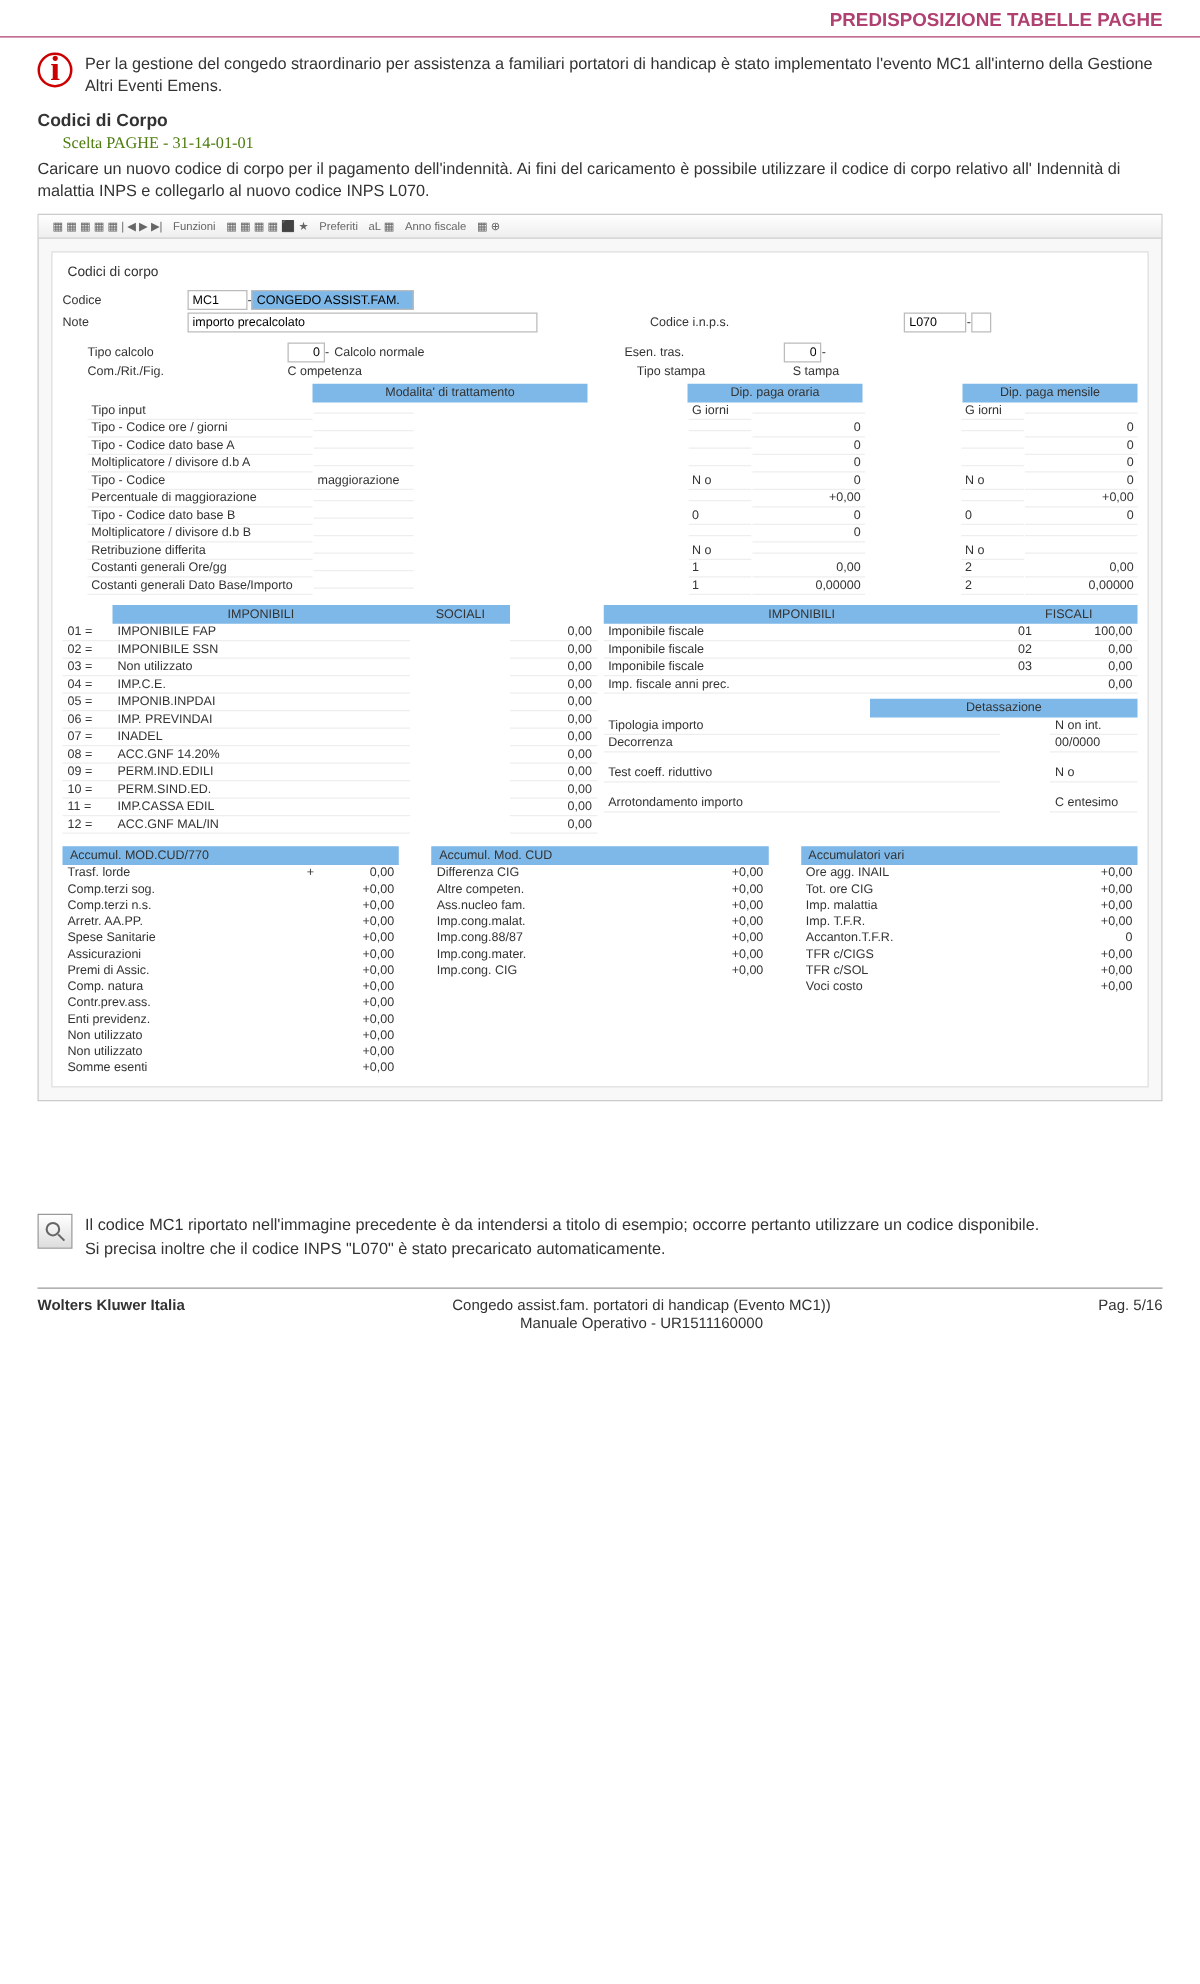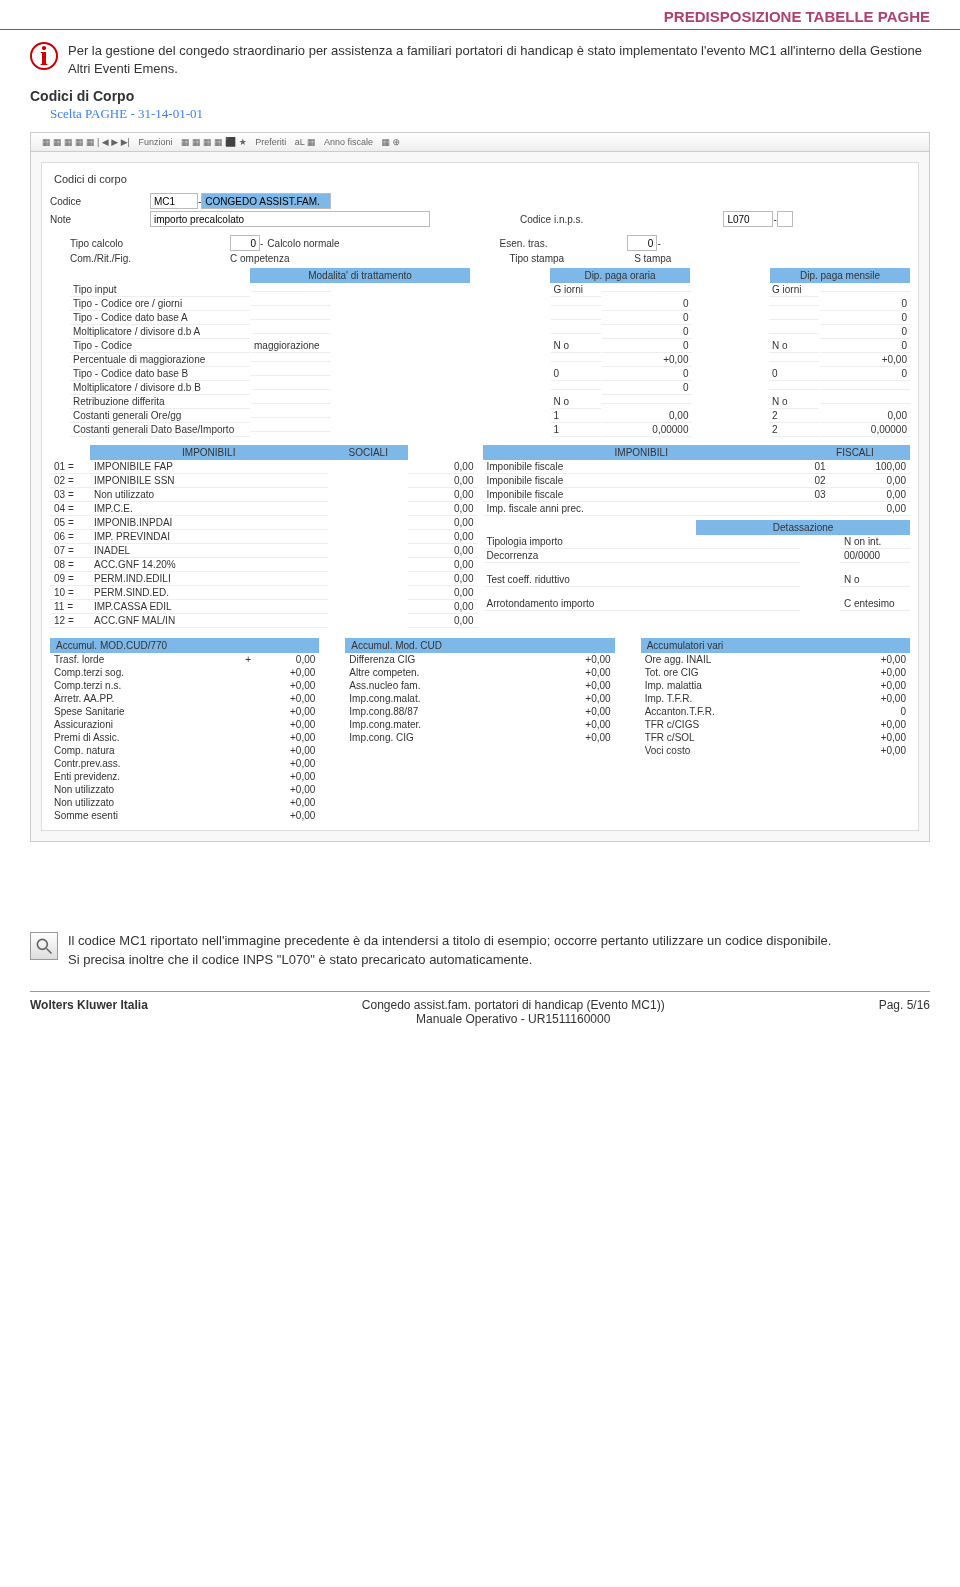--- a/index.html
+++ b/index.html
@@ -10,7 +10,7 @@
 .info-icon{color:#c00;font-size:28px;font-weight:bold;border:2px solid #c00;border-radius:50%;width:28px;height:28px;display:flex;align-items:center;justify-content:center;font-family:Georgia,serif;flex-shrink:0}
 .info-text{font-size:13px;line-height:1.4}
 .section-h{font-size:14px;font-weight:bold;color:#333;margin-top:6px}
-.sub-h{color:#3b82f6;font-family:'Times New Roman',serif;font-size:13px;margin:2px 0 4px 20px}
+.sub-h{color:#4d7c0f;font-family:'Times New Roman',serif;font-size:13px;margin:2px 0 4px 20px}
 .para{font-size:13px;line-height:1.35;margin-bottom:10px}
 .app{border:1px solid #ccc;background:#f8f8f8;font-size:10px;margin:10px 0}
 .menubar{background:linear-gradient(#fff,#e8e8e8);padding:3px 8px;font-size:10px;border-bottom:1px solid #ccc}

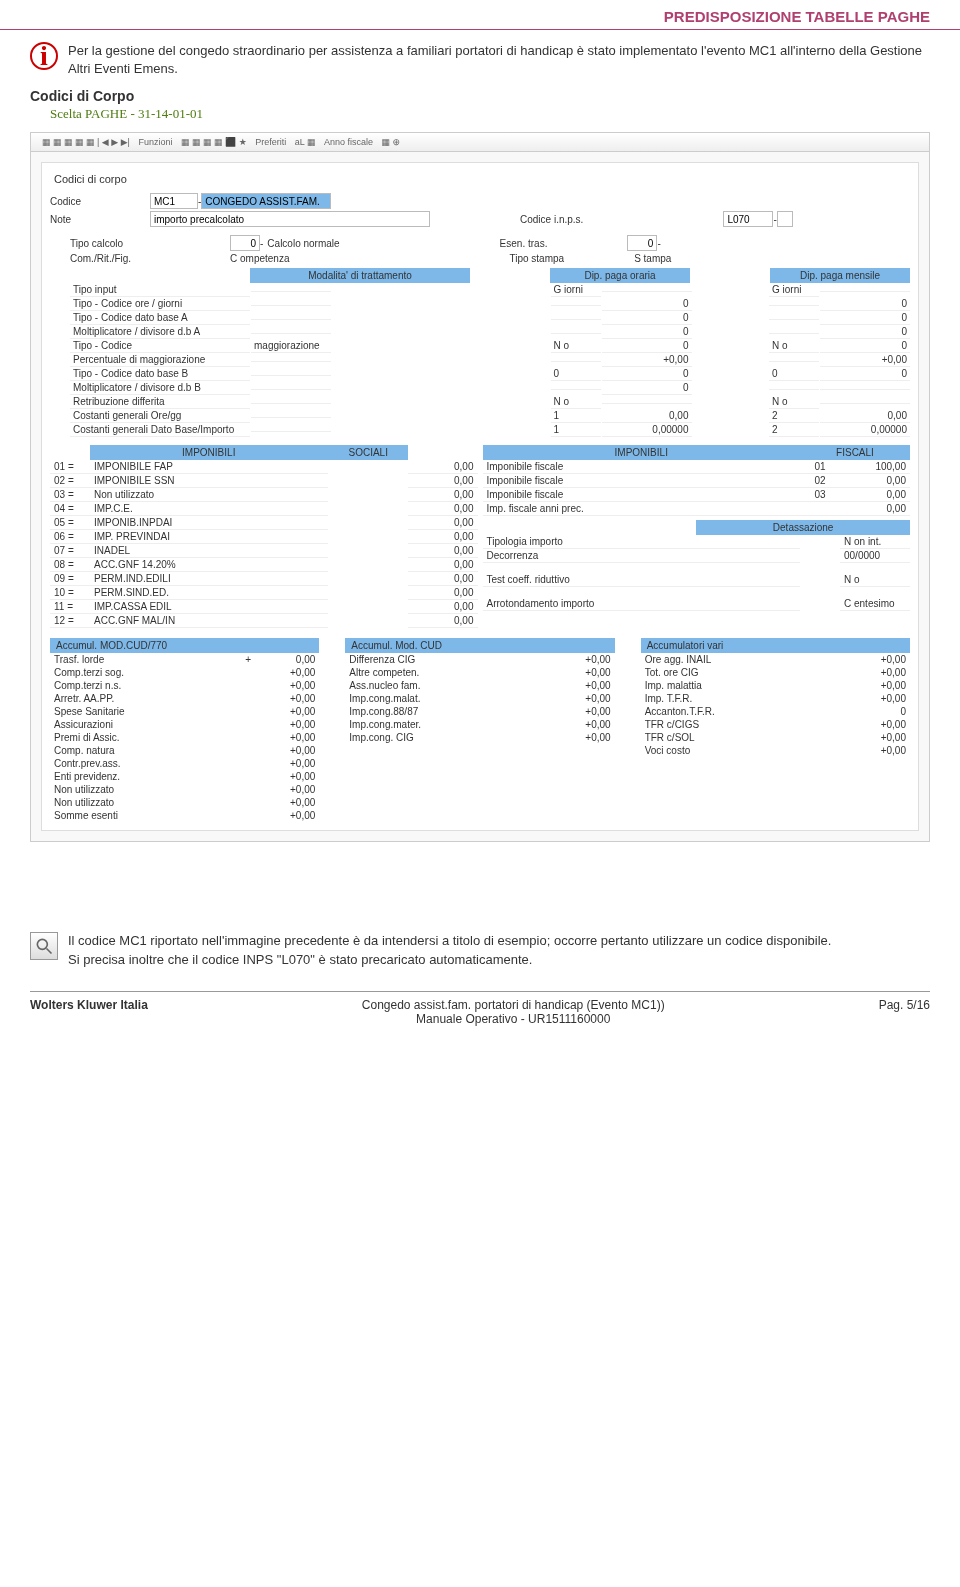--- a/index.html
+++ b/index.html
@@ -60,6 +60,7 @@
 
   <div class="section-h">Codici di Corpo</div>
   <div class="sub-h">Scelta PAGHE - 31-14-01-01</div>
+  <div class="para">Caricare un nuovo codice di corpo per il pagamento dell'indennità. Ai fini del caricamento è possibile utilizzare il codice di corpo relativo all' Indennità di malattia INPS e collegarlo al nuovo codice INPS L070.</div>
 
   <div class="app">
     <div class="toolbar">

